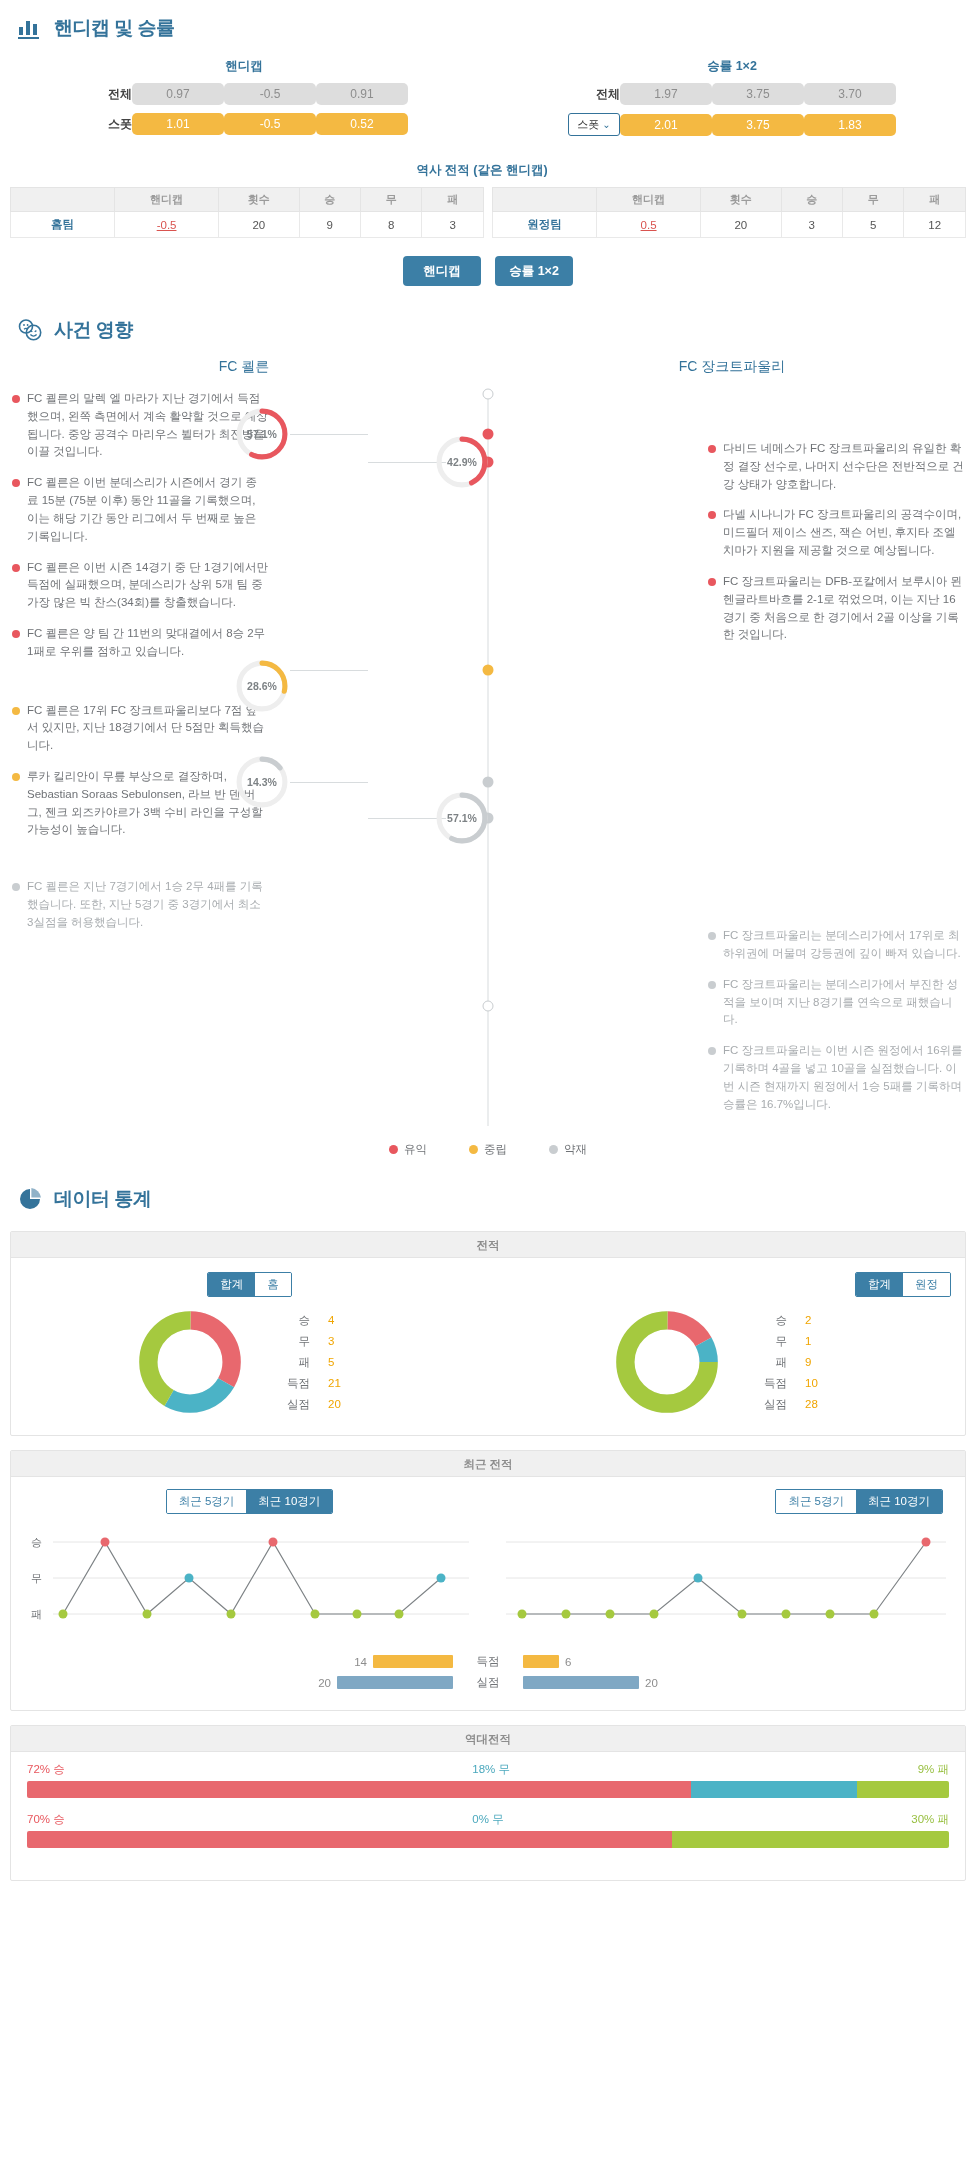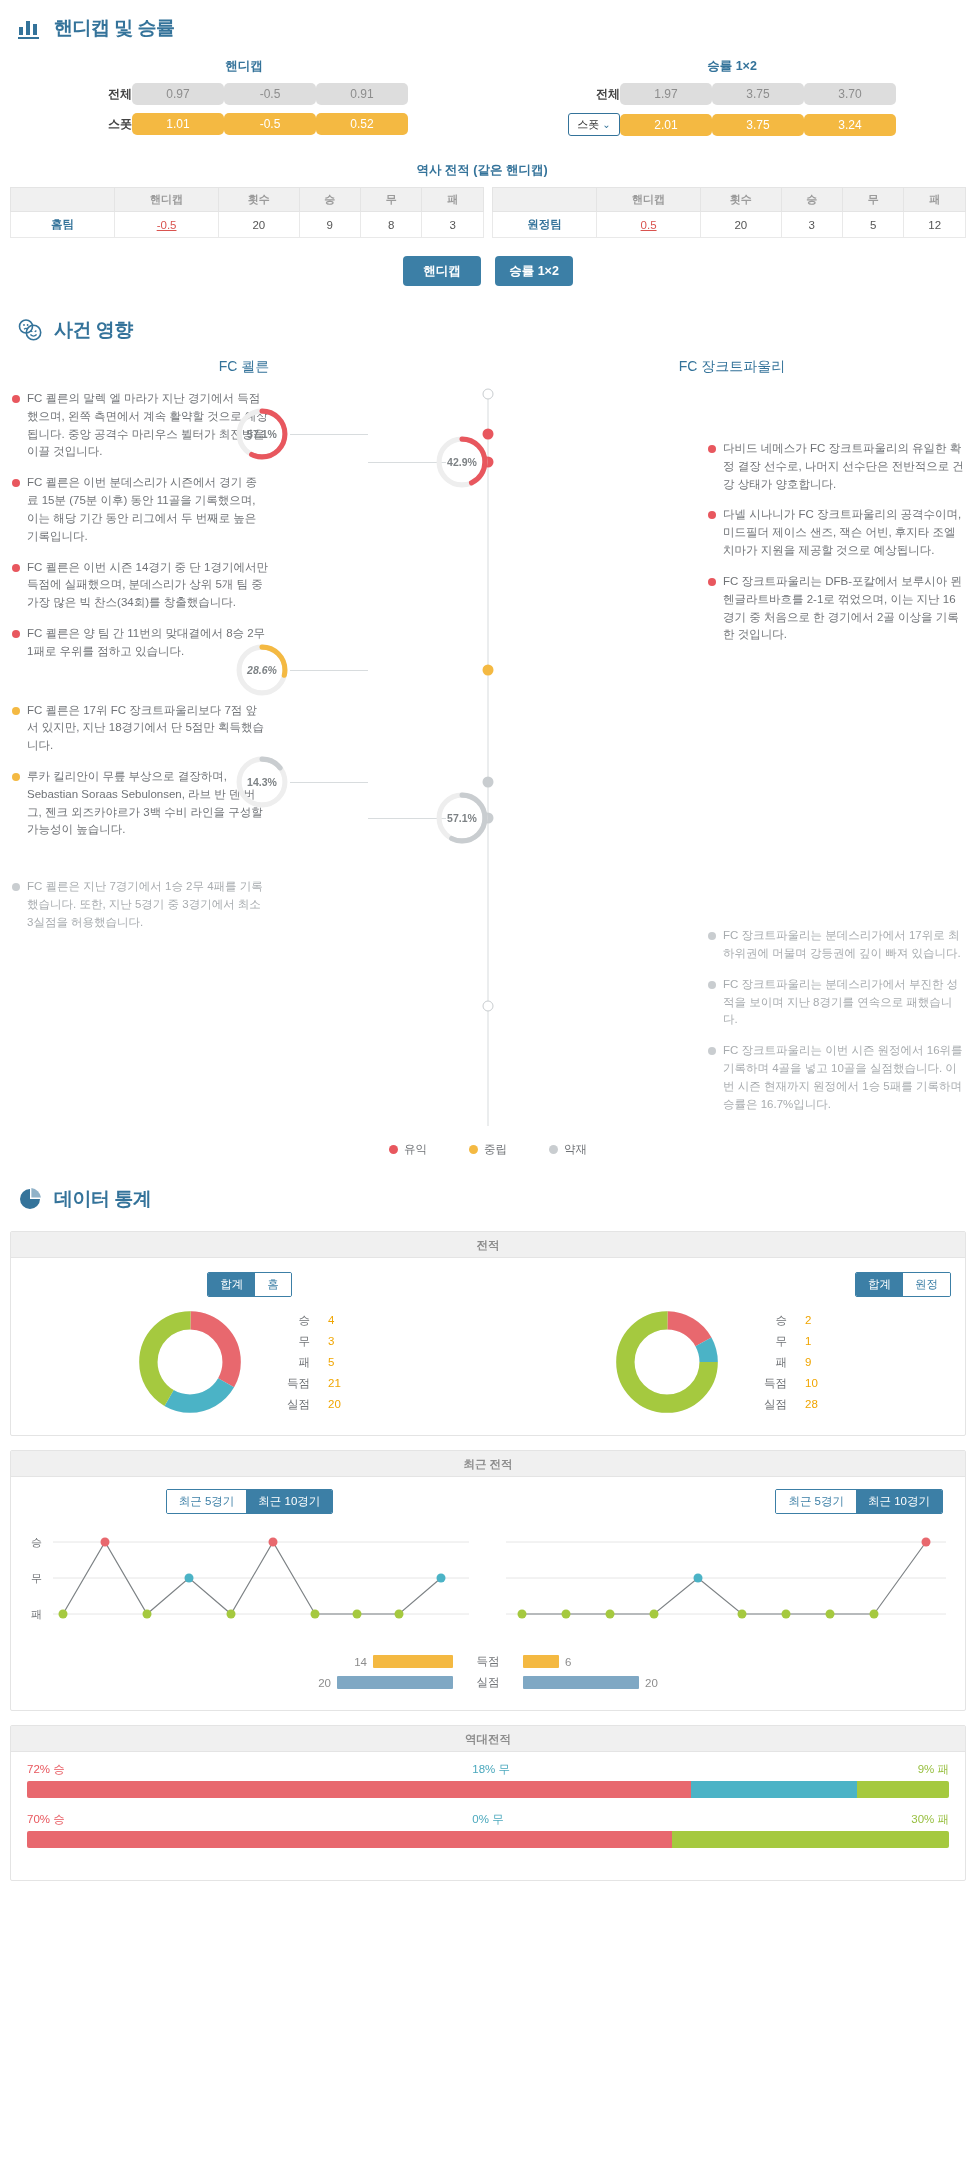--- a/index.html
+++ b/index.html
@@ -224,7 +224,7 @@
         </span>
         <span class="pill amber">2.01</span>
         <span class="pill amber">3.75</span>
-        <span class="pill amber">3.24</span>
+        <span class="pill amber">1.83</span>
       </div>
     </div>
   </div>

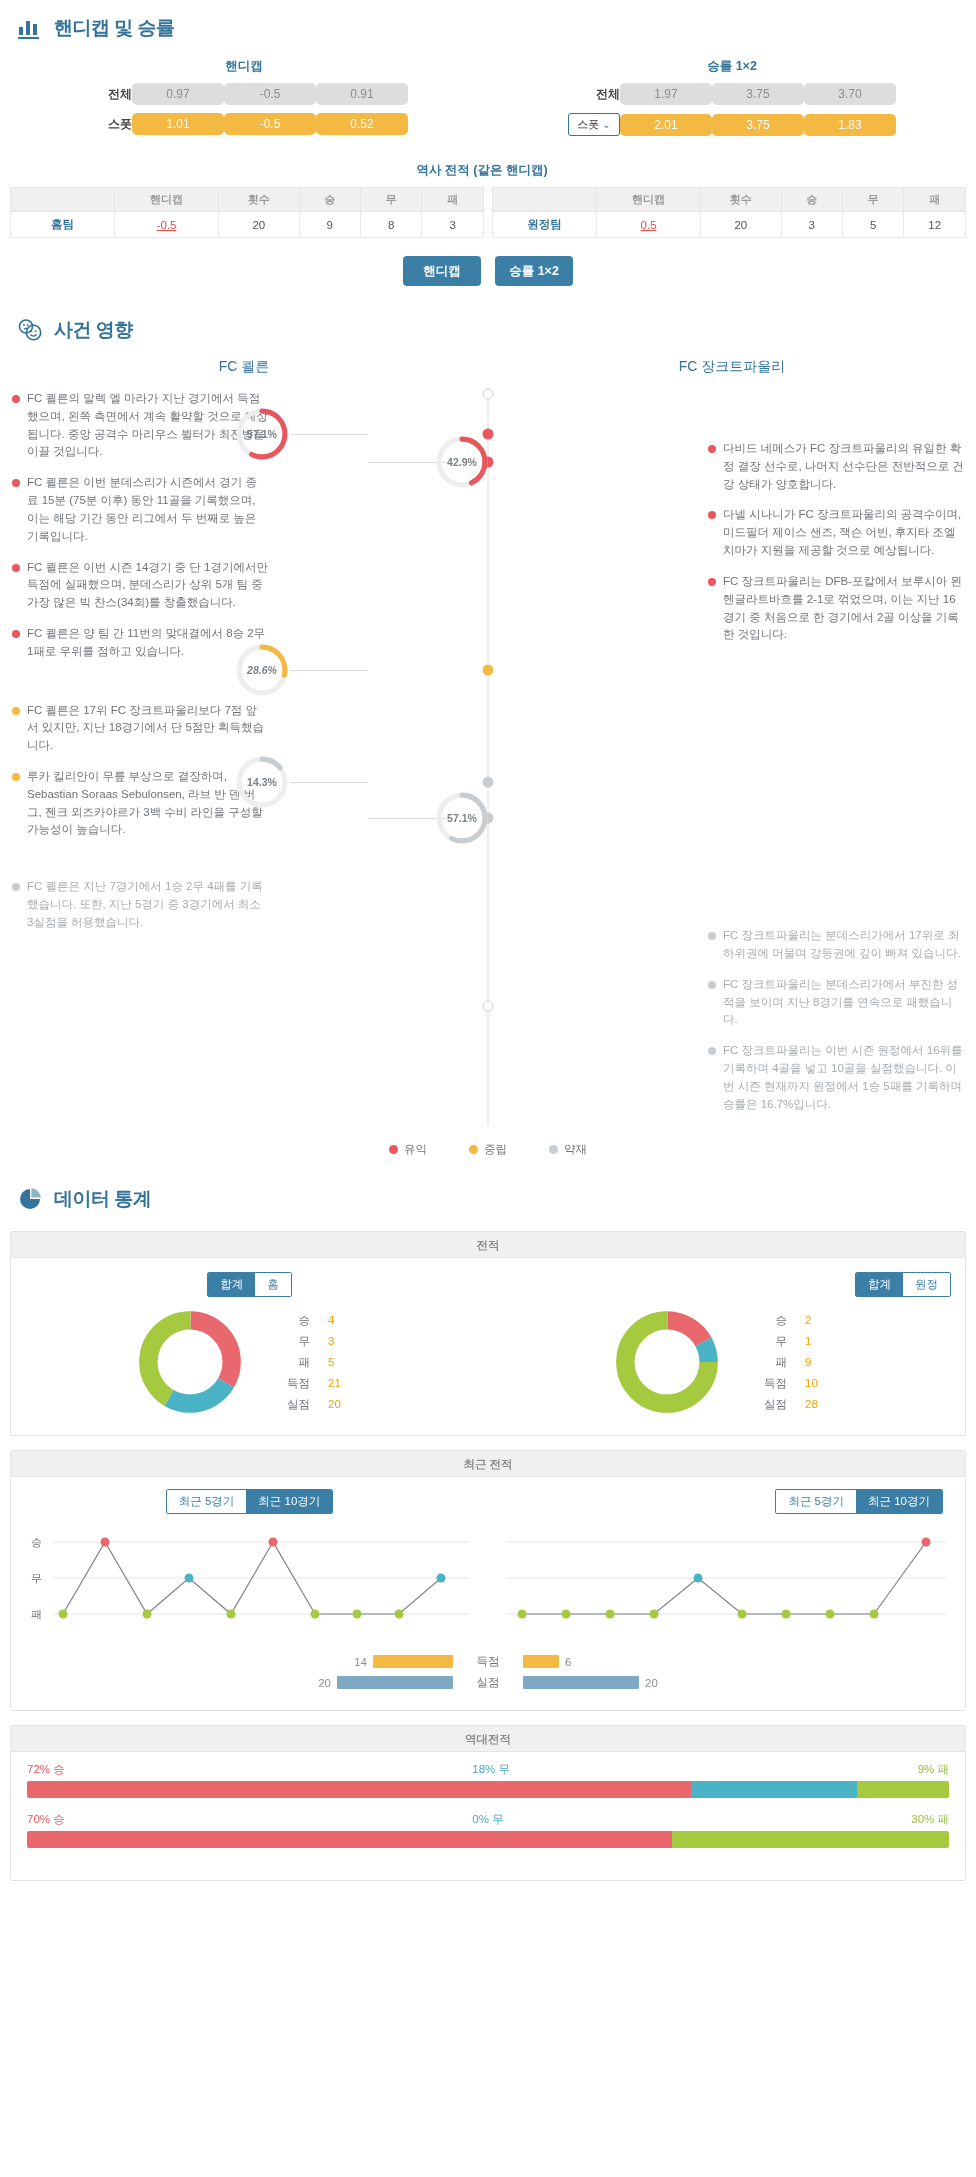--- a/index.html
+++ b/index.html
@@ -369,7 +369,7 @@
         </div>
 
         <div class="connector" style="left:22px; top:280px; width:78px;"></div>
-        <div class="ring" style="left:-34px; top:252px;font-style:italic;">
+        <div class="ring" style="left:-34px; top:268px;">
           <svg viewBox="0 0 44 44" width="56" height="56">
             <circle cx="22" cy="22" r="18" fill="none" stroke="#eeeeee" stroke-width="4"></circle>
             <circle cx="22" cy="22" r="18" fill="none" stroke="#f4b942" stroke-width="4" stroke-dasharray="32.3 80.8" stroke-linecap="round" transform="rotate(-90 22 22)"></circle>

